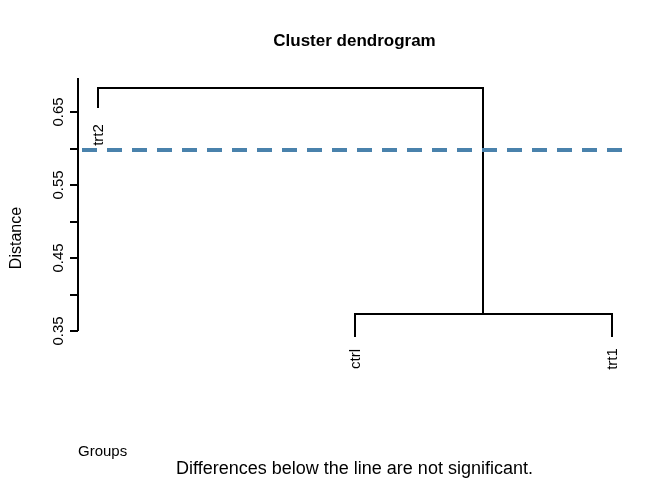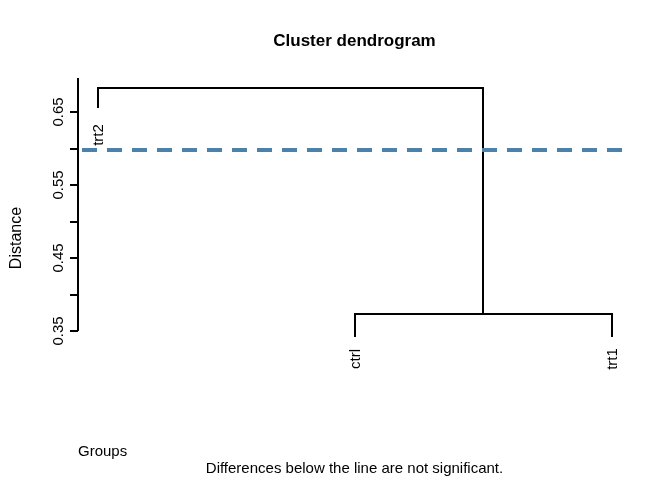--- a/index.html
+++ b/index.html
@@ -27,7 +27,7 @@
   }
   .sub-title {
     position:absolute; left:78px; width:553px; top:459px; text-align:center;
-    font-size:15px; line-height:18px;
+    font-size:18px; line-height:18px;
   }
   .threshold {
     position:absolute; left:82px; top:148px; width:549px; height:4px;

